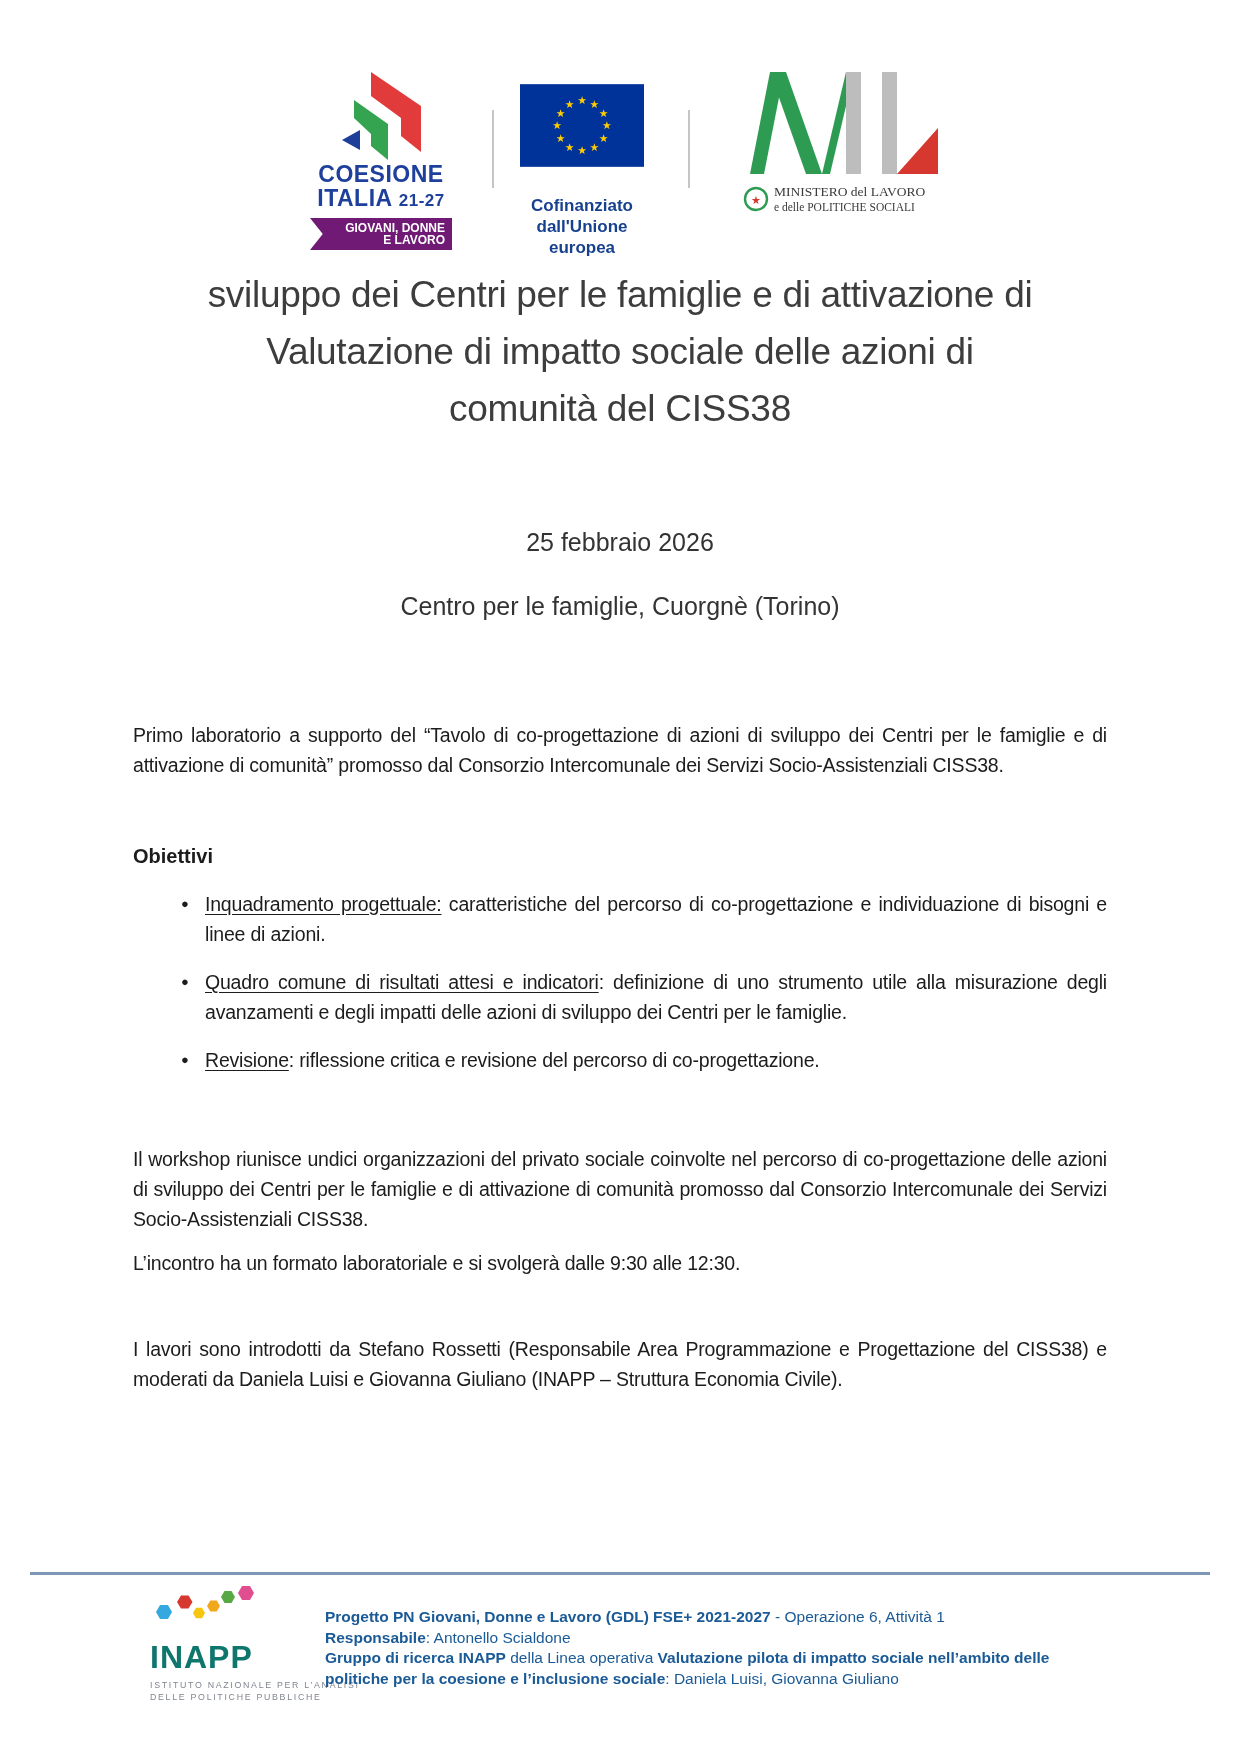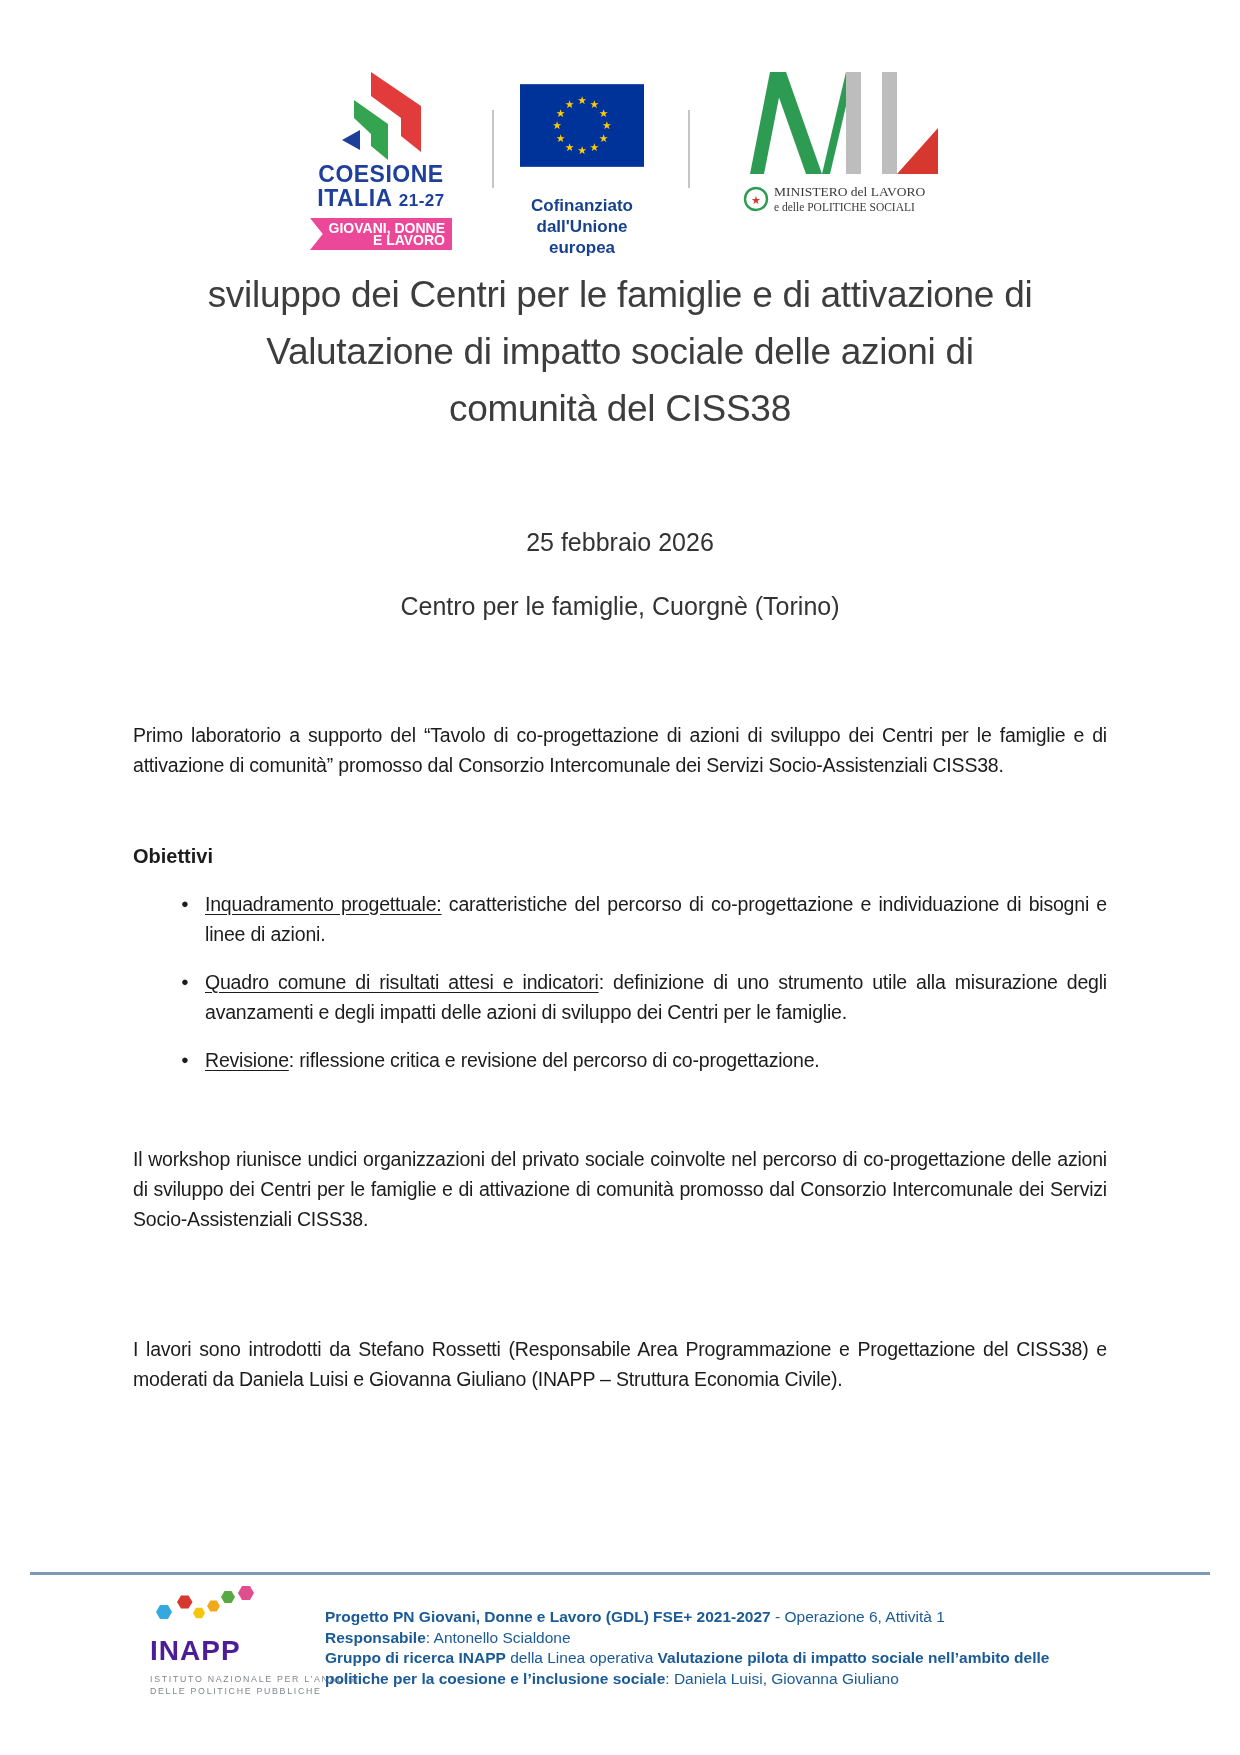--- a/index.html
+++ b/index.html
@@ -14,8 +14,8 @@
   .coesione-wordmark{color:#1e3f9b;font-weight:bold;line-height:24px;font-size:23px;letter-spacing:.5px;margin-top:2px;}
   .coesione-years{font-size:17px;}
   .coesione-banner{
-    position:relative;margin:5px 0 0 14px;width:142px;background:#ec4899;color:#fff;
-    font-size:14px;font-weight:bold;line-height:12px;text-align:right;
+    position:relative;margin:5px 0 0 14px;width:142px;background:#701a75;color:#fff;
+    font-size:12px;font-weight:bold;line-height:12px;text-align:right;
     padding:4px 7px 4px 14px;box-sizing:border-box;
     clip-path:polygon(0 0,100% 0,100% 100%,0 100%,9% 50%);
   }

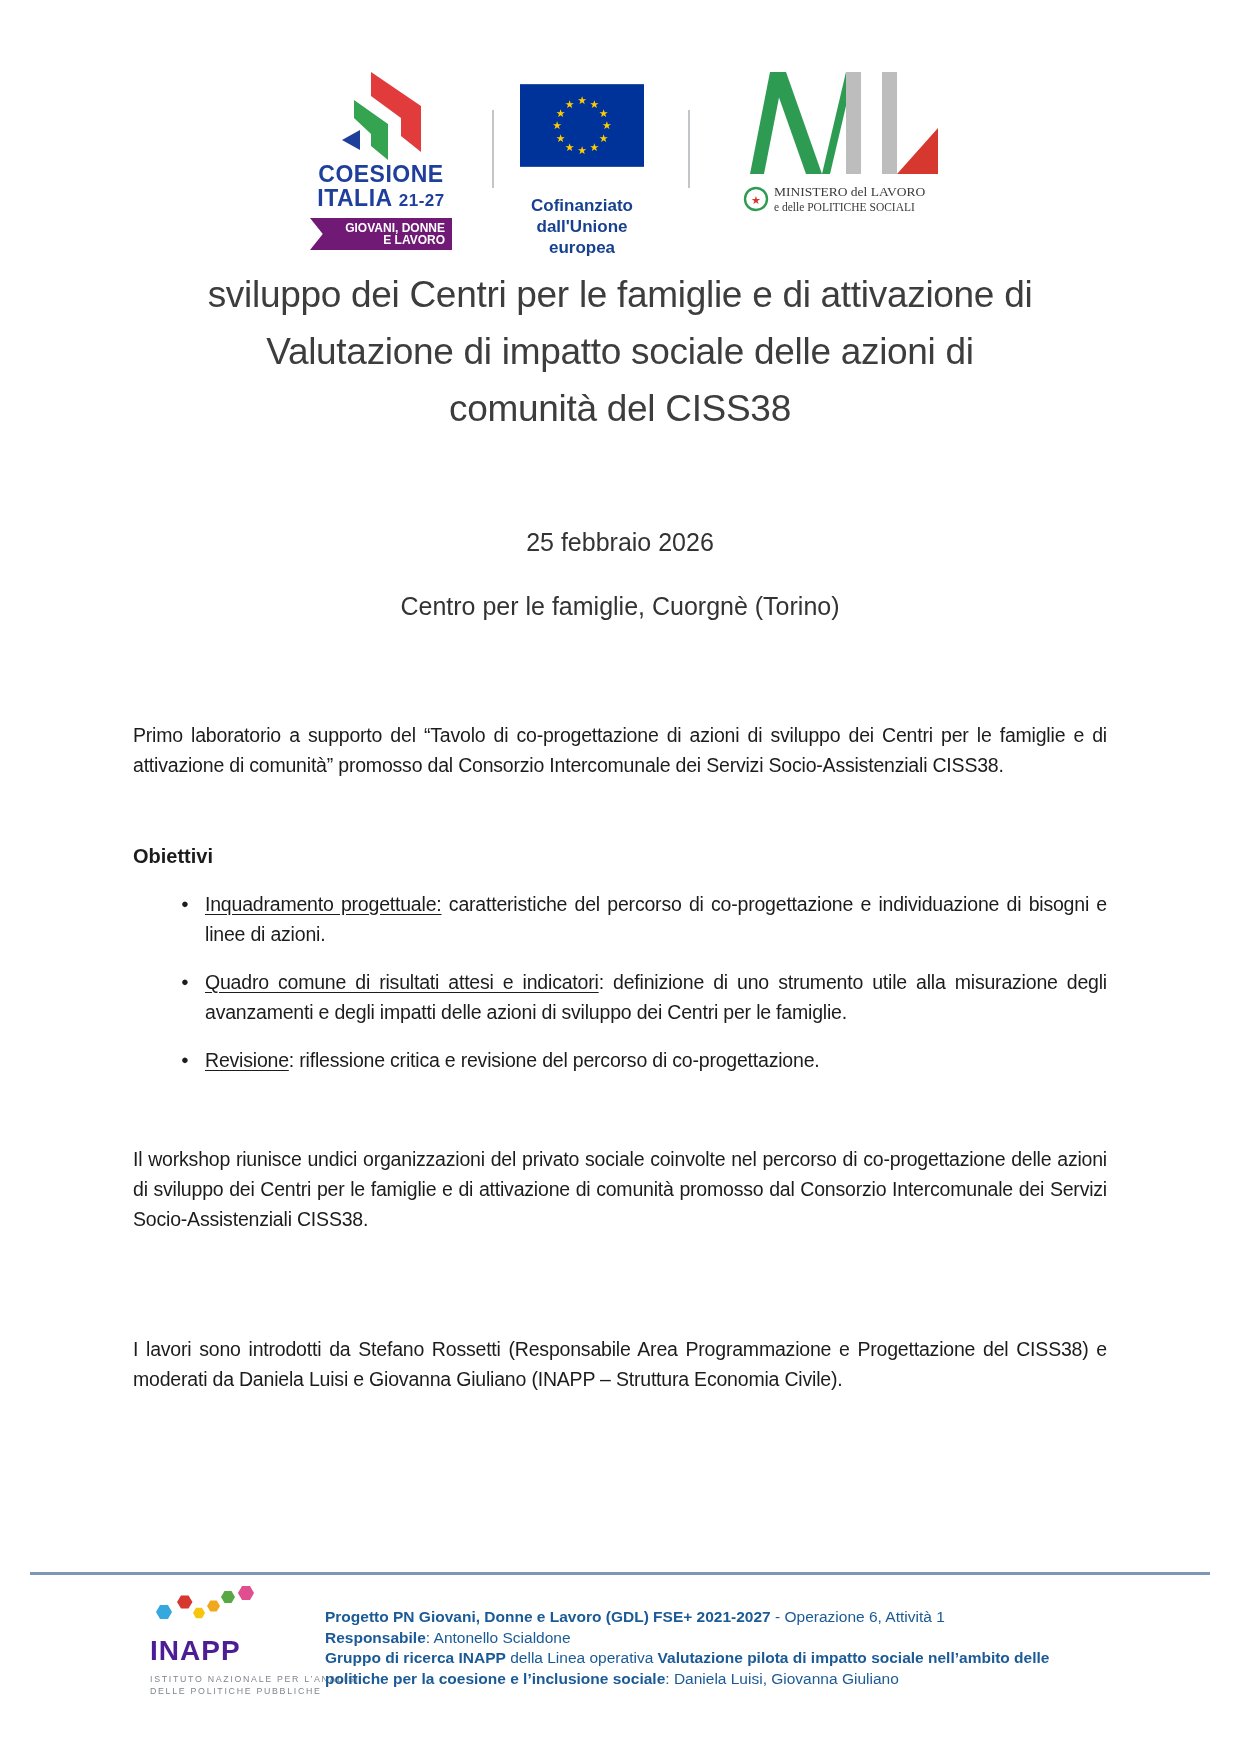--- a/index.html
+++ b/index.html
@@ -146,6 +146,7 @@
   </ul>
 
   <p class="body-text p-workshop">Il workshop riunisce undici organizzazioni del privato sociale coinvolte nel percorso di co-progettazione delle azioni di sviluppo dei Centri per le famiglie e di attivazione di comunità promosso dal Consorzio Intercomunale dei Servizi Socio-Assistenziali CISS38.</p>
+  <p class="body-text p-schedule">L’incontro ha un formato laboratoriale e si svolgerà dalle 9:30 alle 12:30.</p>
   <p class="body-text p-speakers">I lavori sono introdotti da Stefano Rossetti (Responsabile Area Programmazione e Progettazione del CISS38) e moderati da Daniela Luisi e Giovanna Giuliano (INAPP – Struttura Economia Civile).</p>
 
   <div class="footer-rule"></div>

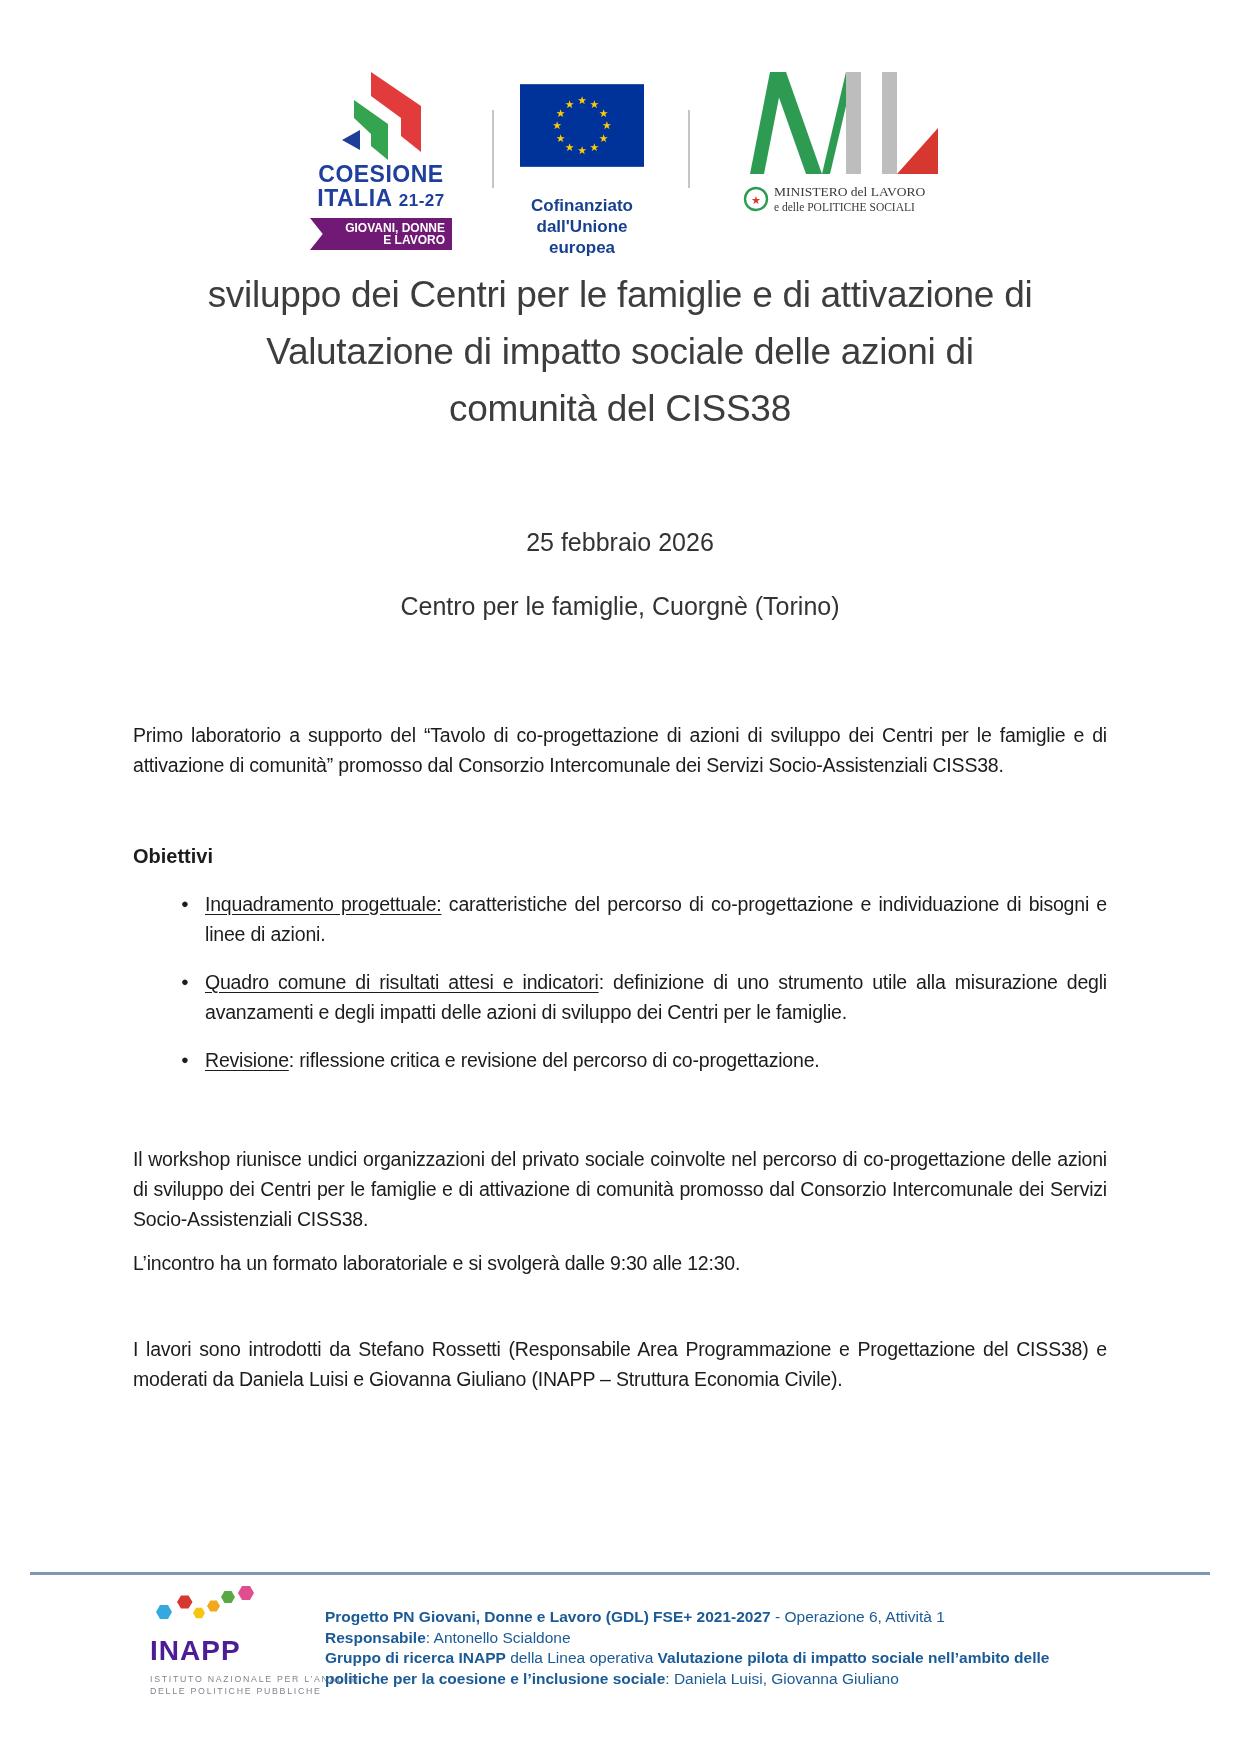--- a/index.html
+++ b/index.html
@@ -42,7 +42,7 @@
   
   .footer-rule{position:absolute;left:30px;top:1572px;width:1180px;height:3px;background:#7d97b5;}
   .inapp{position:absolute;left:150px;top:1584px;width:165px;}
-  .inapp-word{color:#4c1d95;font-weight:bold;font-size:28px;line-height:40px;letter-spacing:1px;margin-top:1px;}
+  .inapp-word{color:#0f766e;font-weight:bold;font-size:32px;line-height:40px;letter-spacing:1px;margin-top:7px;}
   .inapp-sub{color:#80858e;font-size:8.8px;line-height:11.5px;letter-spacing:1.7px;margin-top:3px;white-space:nowrap;}
   .footer-text{position:absolute;left:325px;top:1607px;width:792px;color:#1a5a96;font-size:15.5px;line-height:20.5px;}
   .footer-text .b{font-weight:bold;}

